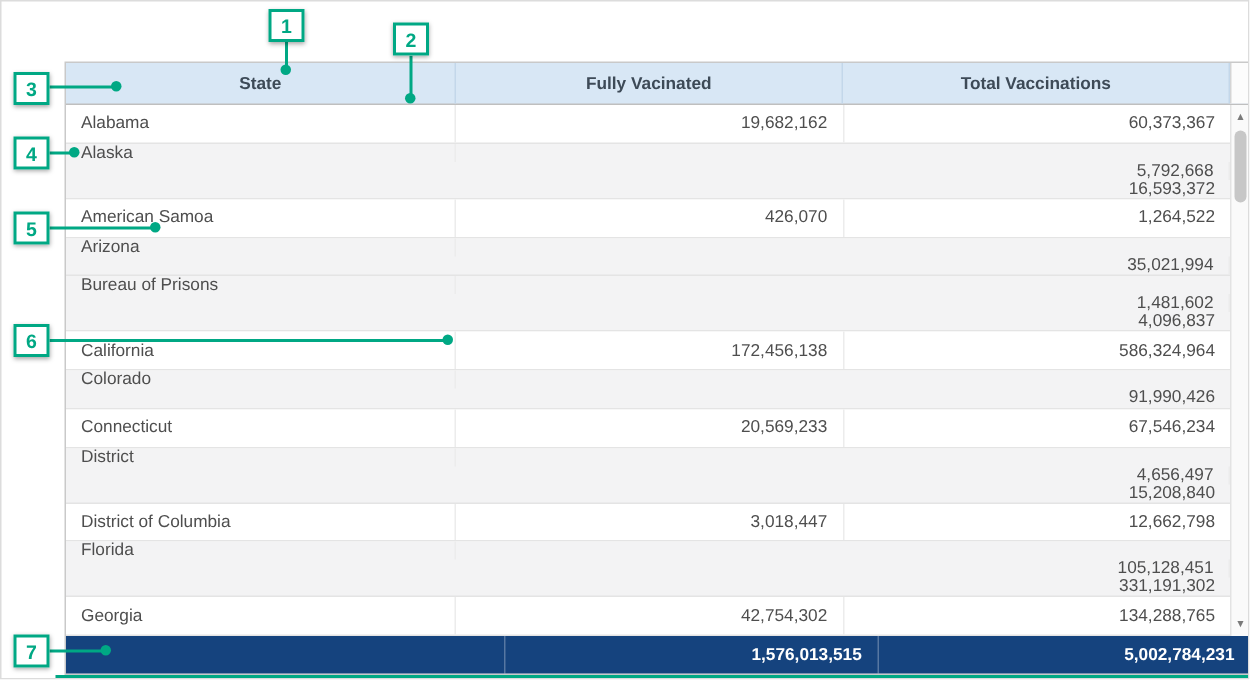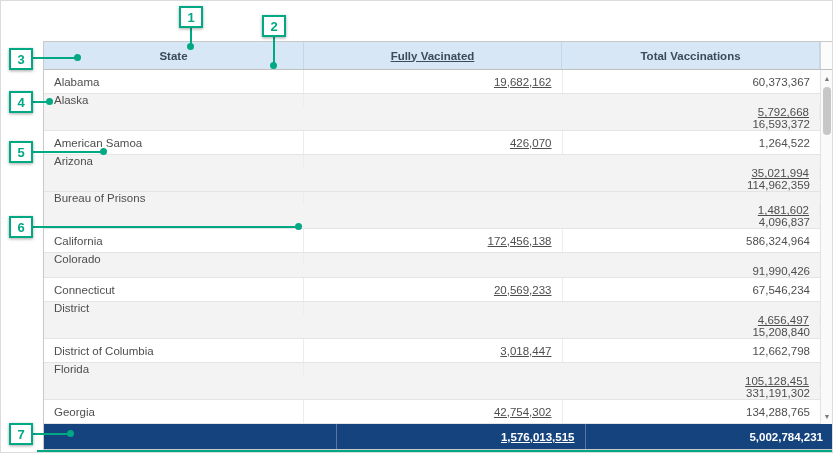--- a/index.html
+++ b/index.html
@@ -24,7 +24,7 @@
   }
   .th-spacer { width:13px; background:#fcfcfc; border-left:1px solid #d5d5d5; }
   .c1 { width:260px; flex:0 0 auto; }
-  .c2 { flex:1 1 0;text-decoration:underline; }
+  .c2 { flex:1 1 0; }
   .c3 { flex:1 1 0; }
 
   .tbody { flex:1 1 auto; position:relative; }

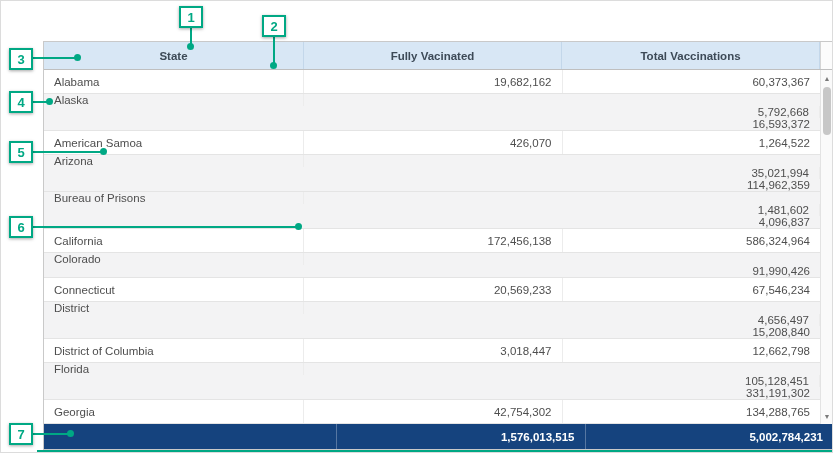--- a/index.html
+++ b/index.html
@@ -126,7 +126,6 @@
           <div class="trow row alt">
     <div class="td c1">Arizona</div>
     <div class="td c2 num">35,021,994</div>
-    <div class="td c3 num">114,962,359</div>
   </div>
           <div class="trow row alt">
     <div class="td c1">Bureau of Prisons</div>

